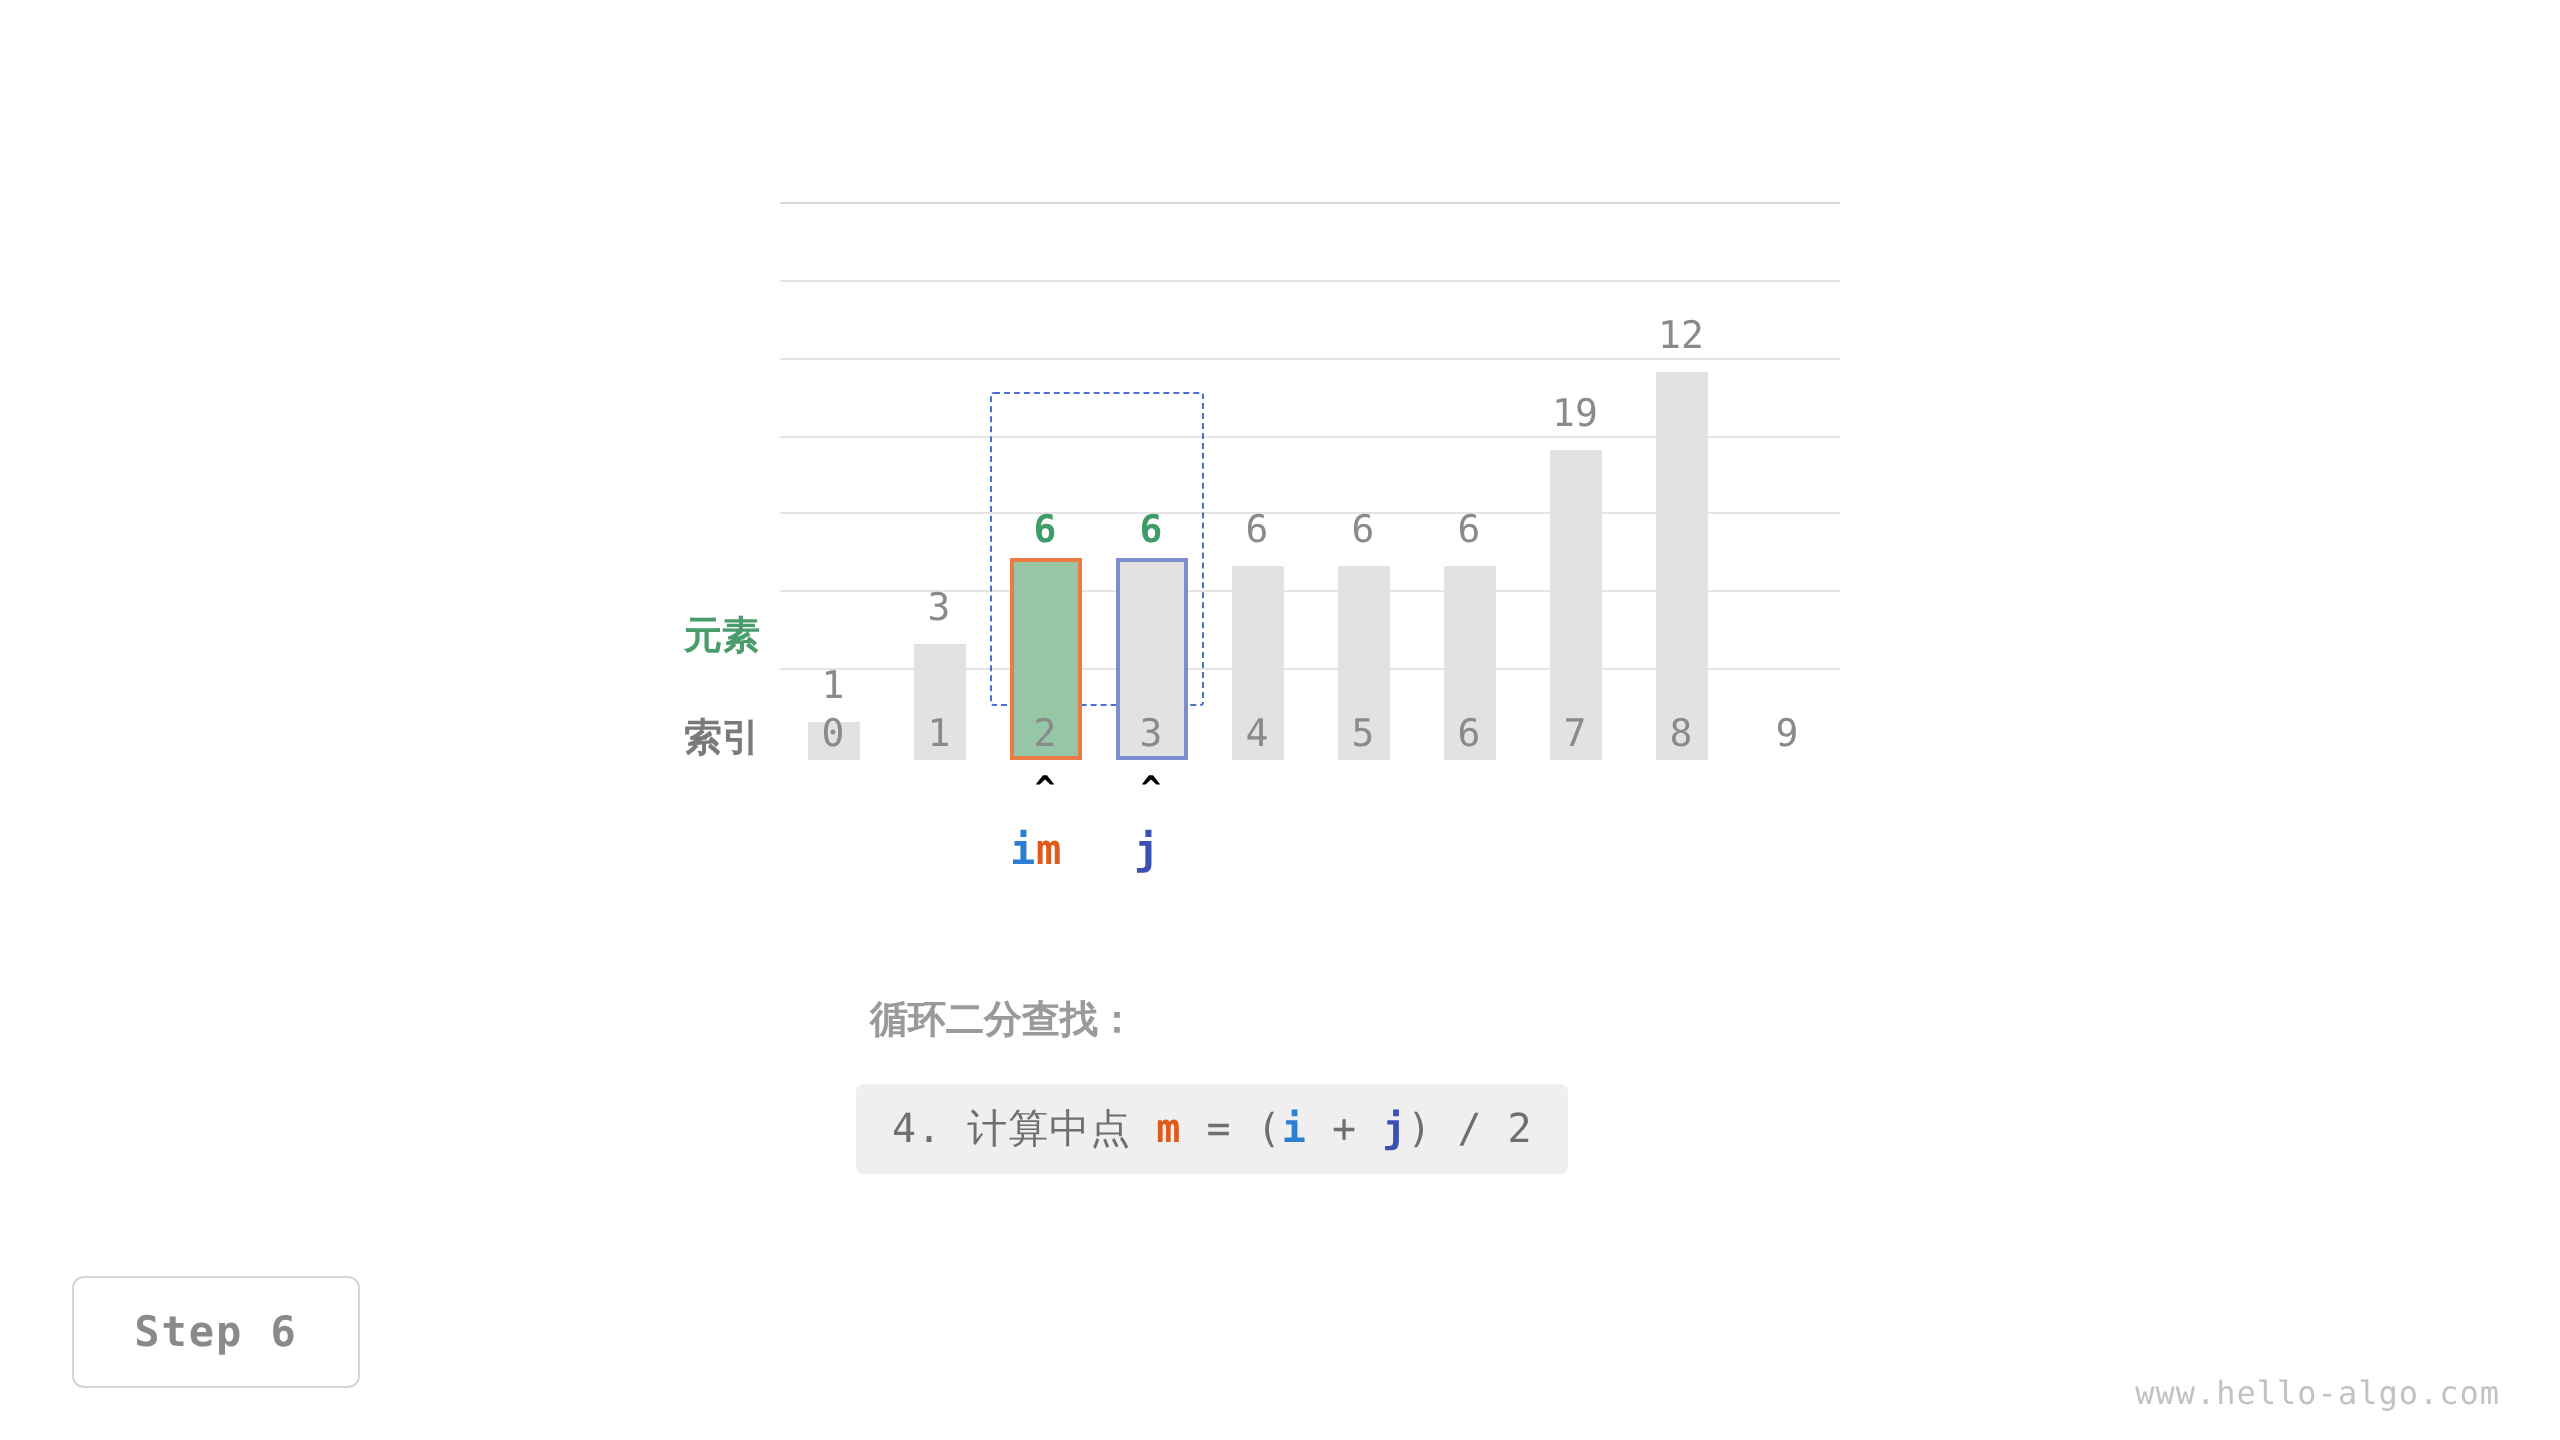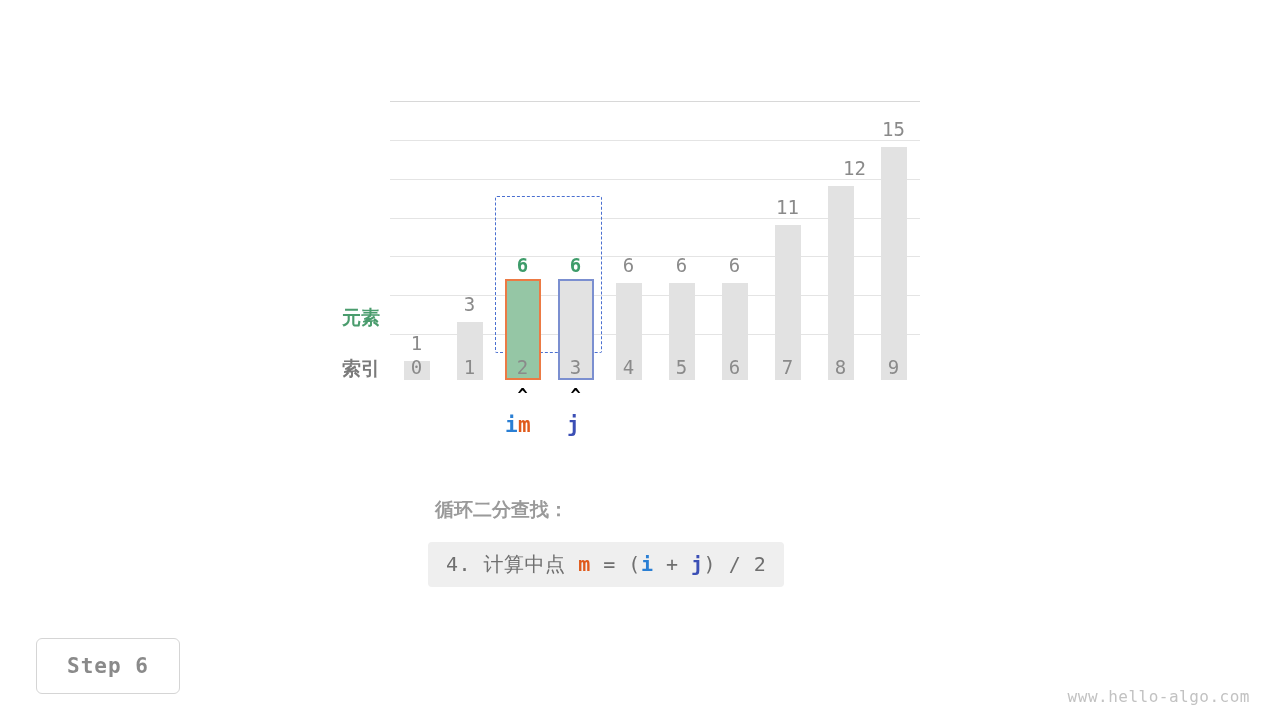--- a/index.html
+++ b/index.html
@@ -263,10 +263,6 @@
       <div class="bar-value" style="bottom:201px;margin-left:14px;">12</div>
     </div>
 
-    <div class="bar-slot" style="left:477px;">
-      <div class="bar" style="height:233px;"></div>
-      <div class="bar-value" style="bottom:240px;">15</div>
-    </div>
 
   </div>
 

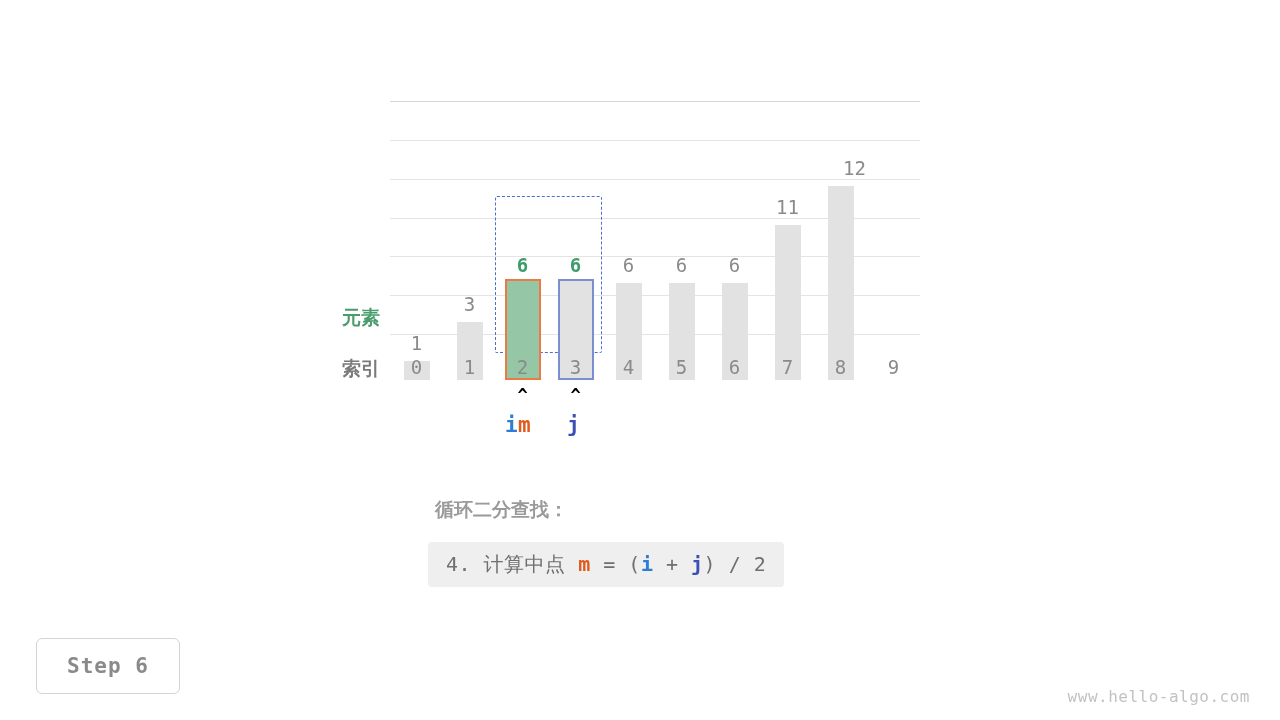--- a/index.html
+++ b/index.html
@@ -260,7 +260,7 @@
 
     <div class="bar-slot" style="left:424px;">
       <div class="bar" style="height:194px;"></div>
-      <div class="bar-value" style="bottom:201px;margin-left:14px;">12</div>
+      <div class="bar-value" style="bottom:201px;">12</div>
     </div>
 
 

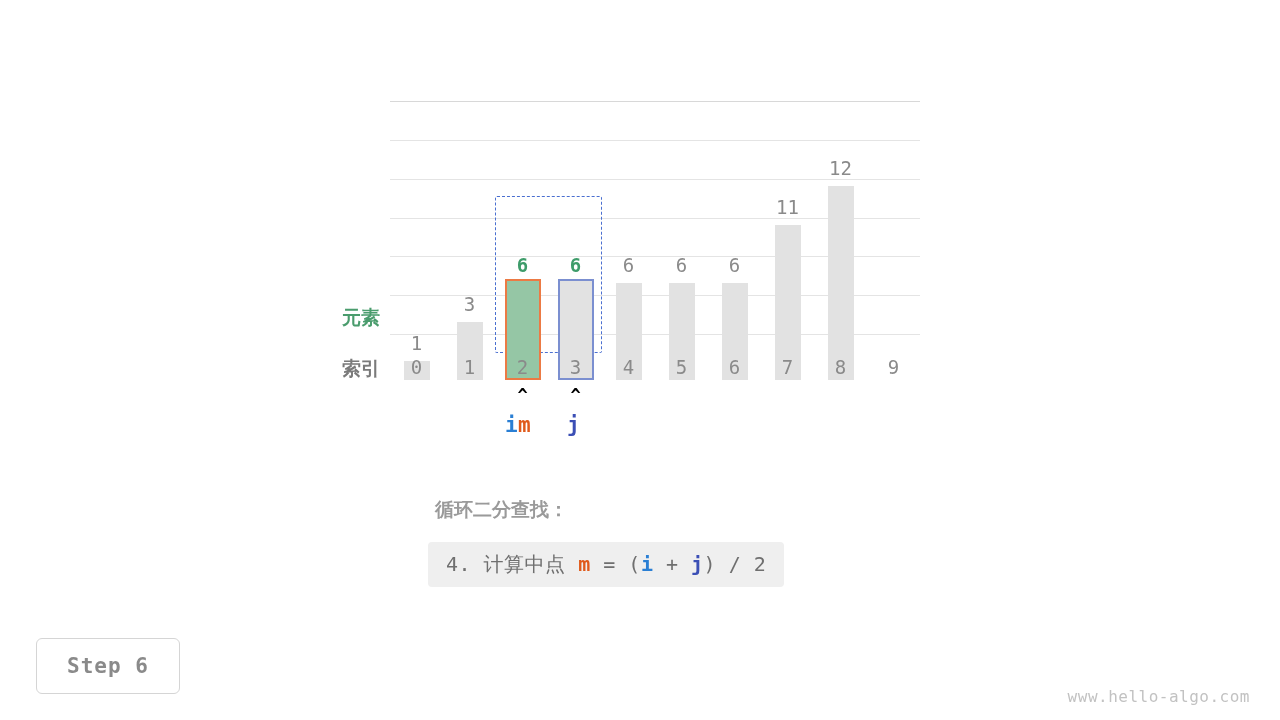--- a/index.html
+++ b/index.html
@@ -255,7 +255,7 @@
 
     <div class="bar-slot" style="left:371px;">
       <div class="bar" style="height:155px;"></div>
-      <div class="bar-value" style="bottom:162px;">11</div>
+      <div class="bar-value" style="bottom:162px;">19</div>
     </div>
 
     <div class="bar-slot" style="left:424px;">

